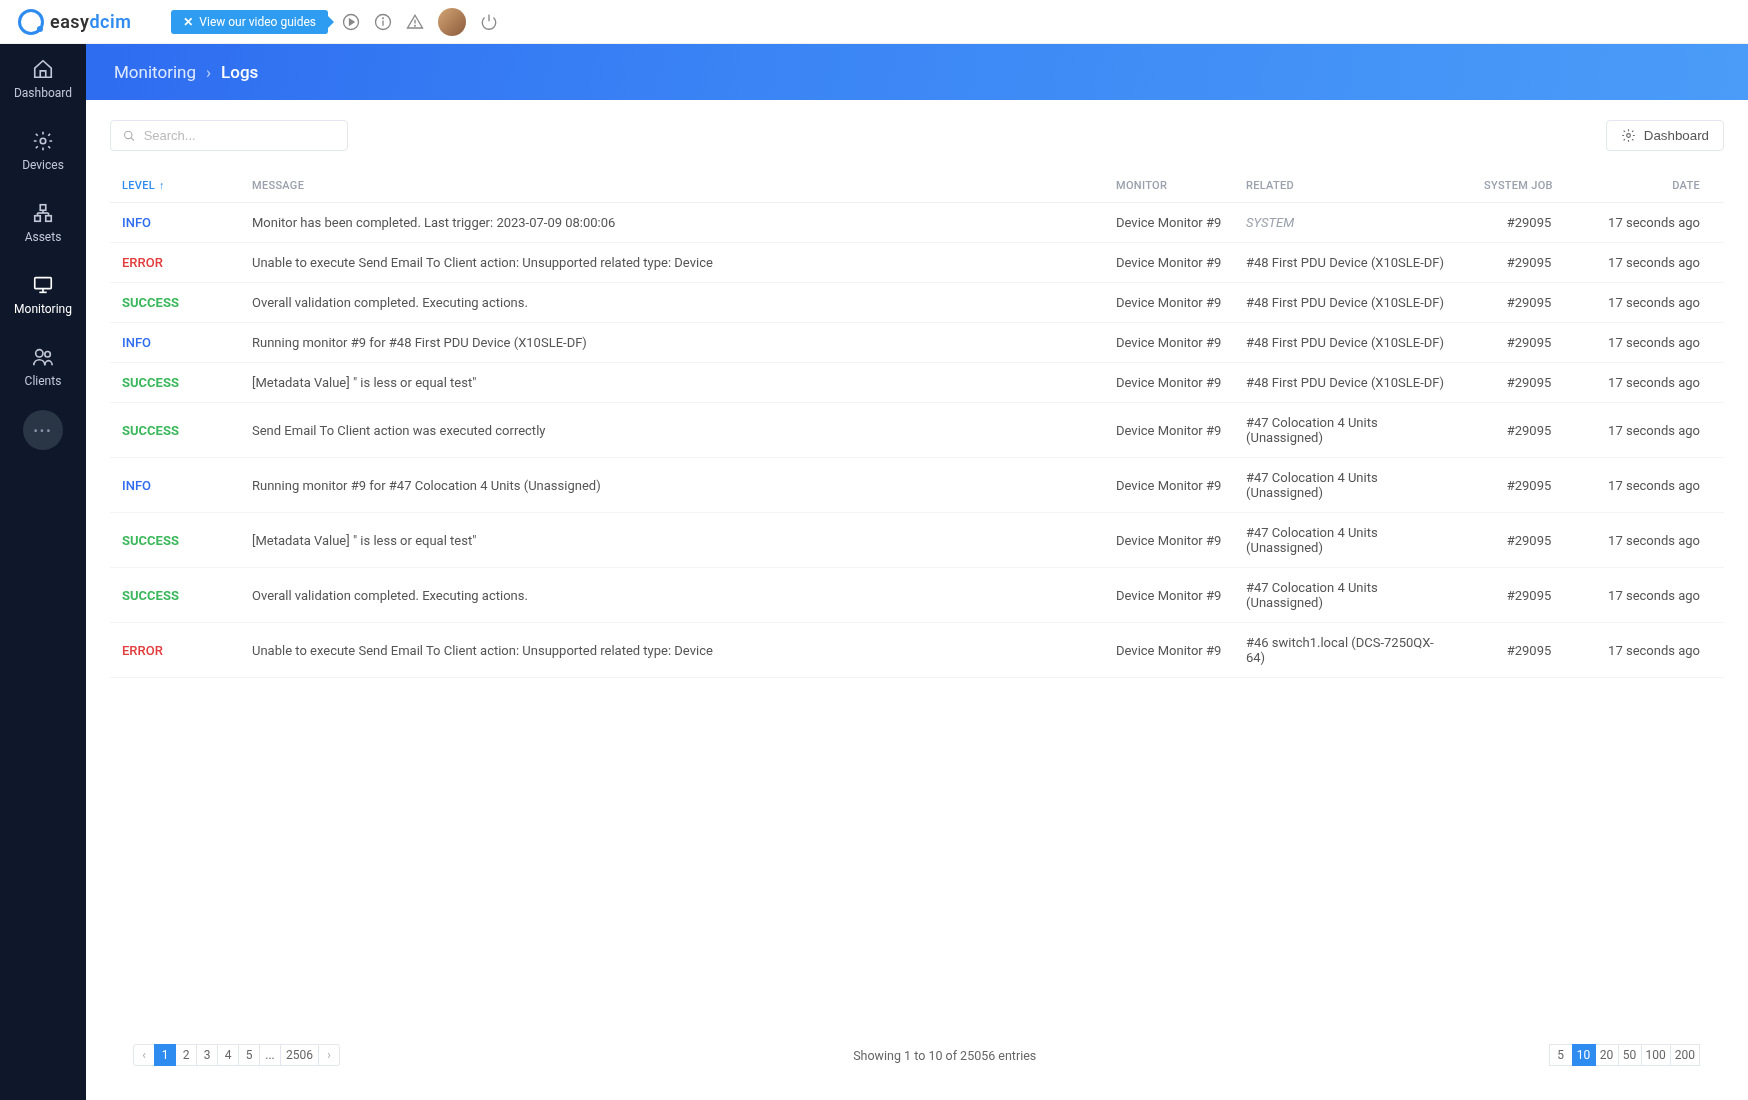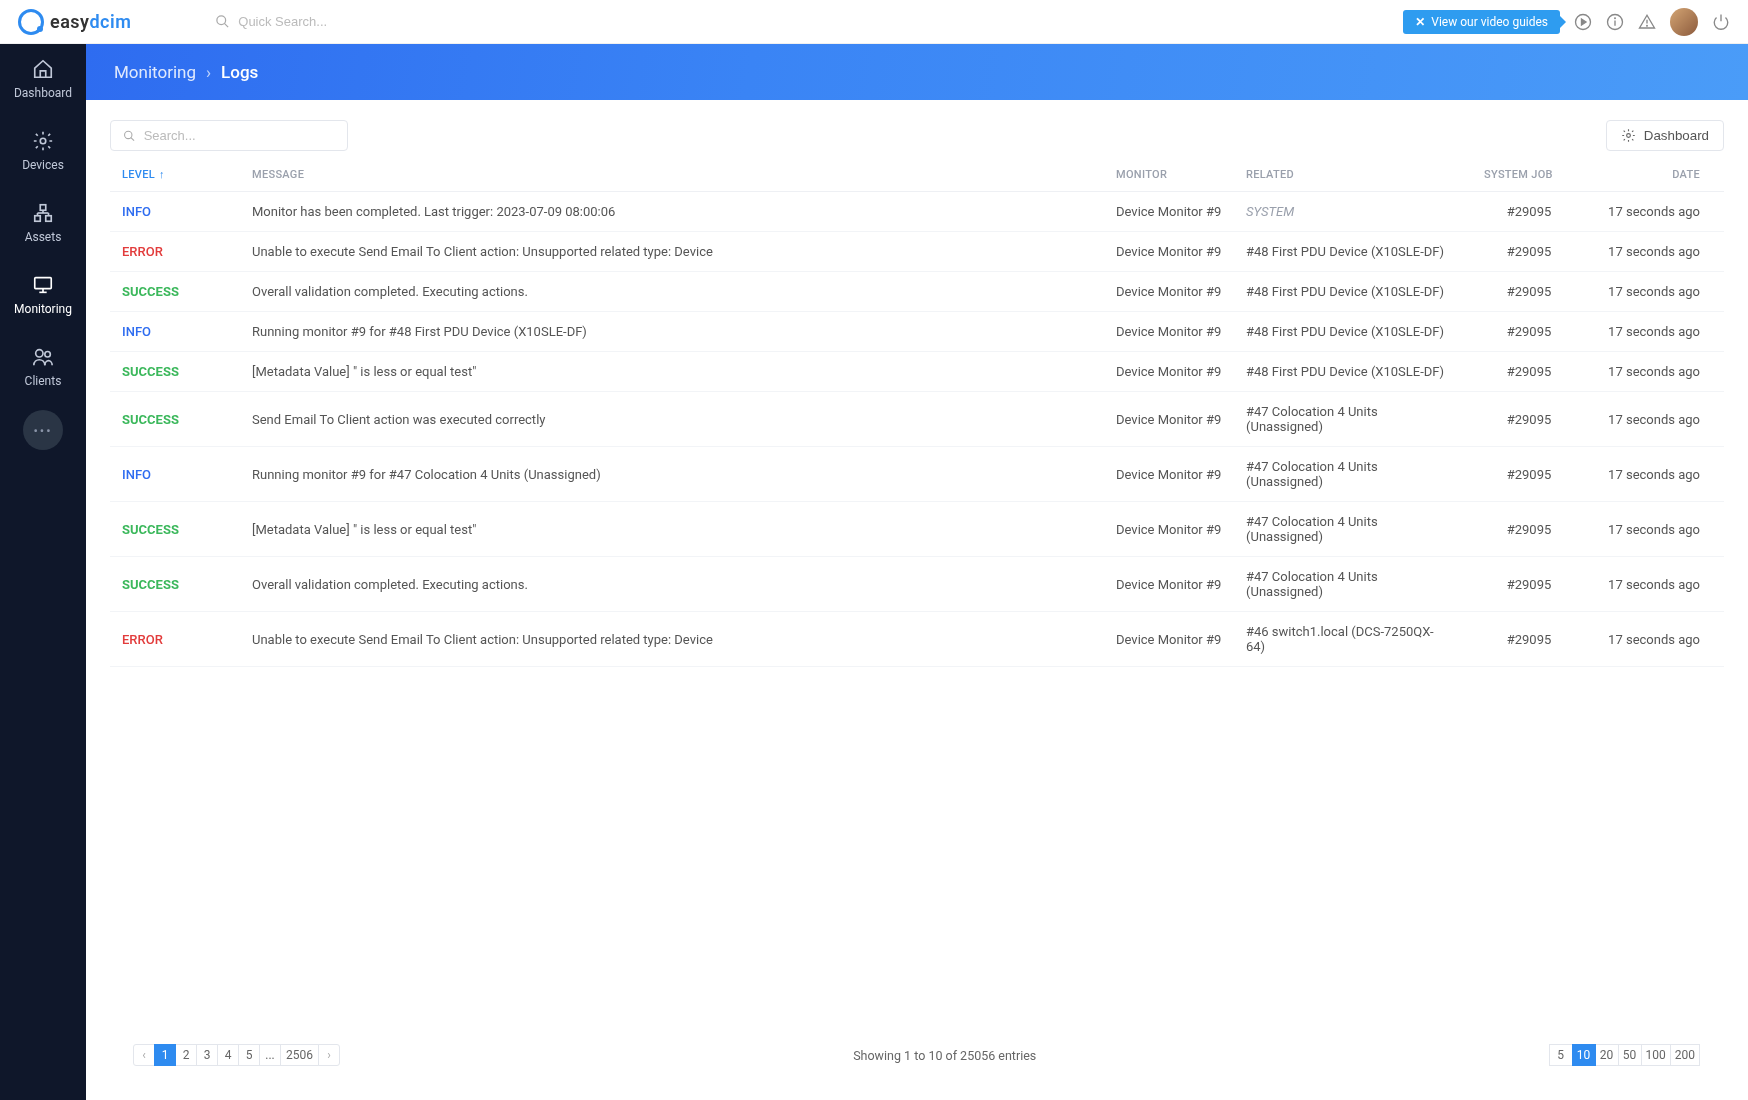--- a/index.html
+++ b/index.html
@@ -11,7 +11,7 @@
 .topbar {
   position: fixed; top: 0; left: 0; right: 0; height: 44px;
   background: #fff; display: flex; align-items: center; padding: 0 18px;
-  z-index: 100; border-bottom: 1px solid #f0f0f0; gap: 44px;
+  z-index: 100; border-bottom: 1px solid #f0f0f0;
 }
 .logo { display: flex; align-items: center; gap: 6px; margin-right: 40px; }
 .logo-mark { width: 26px; height: 26px; border-radius: 50%; border: 3px solid #2e8bf0; position: relative; }

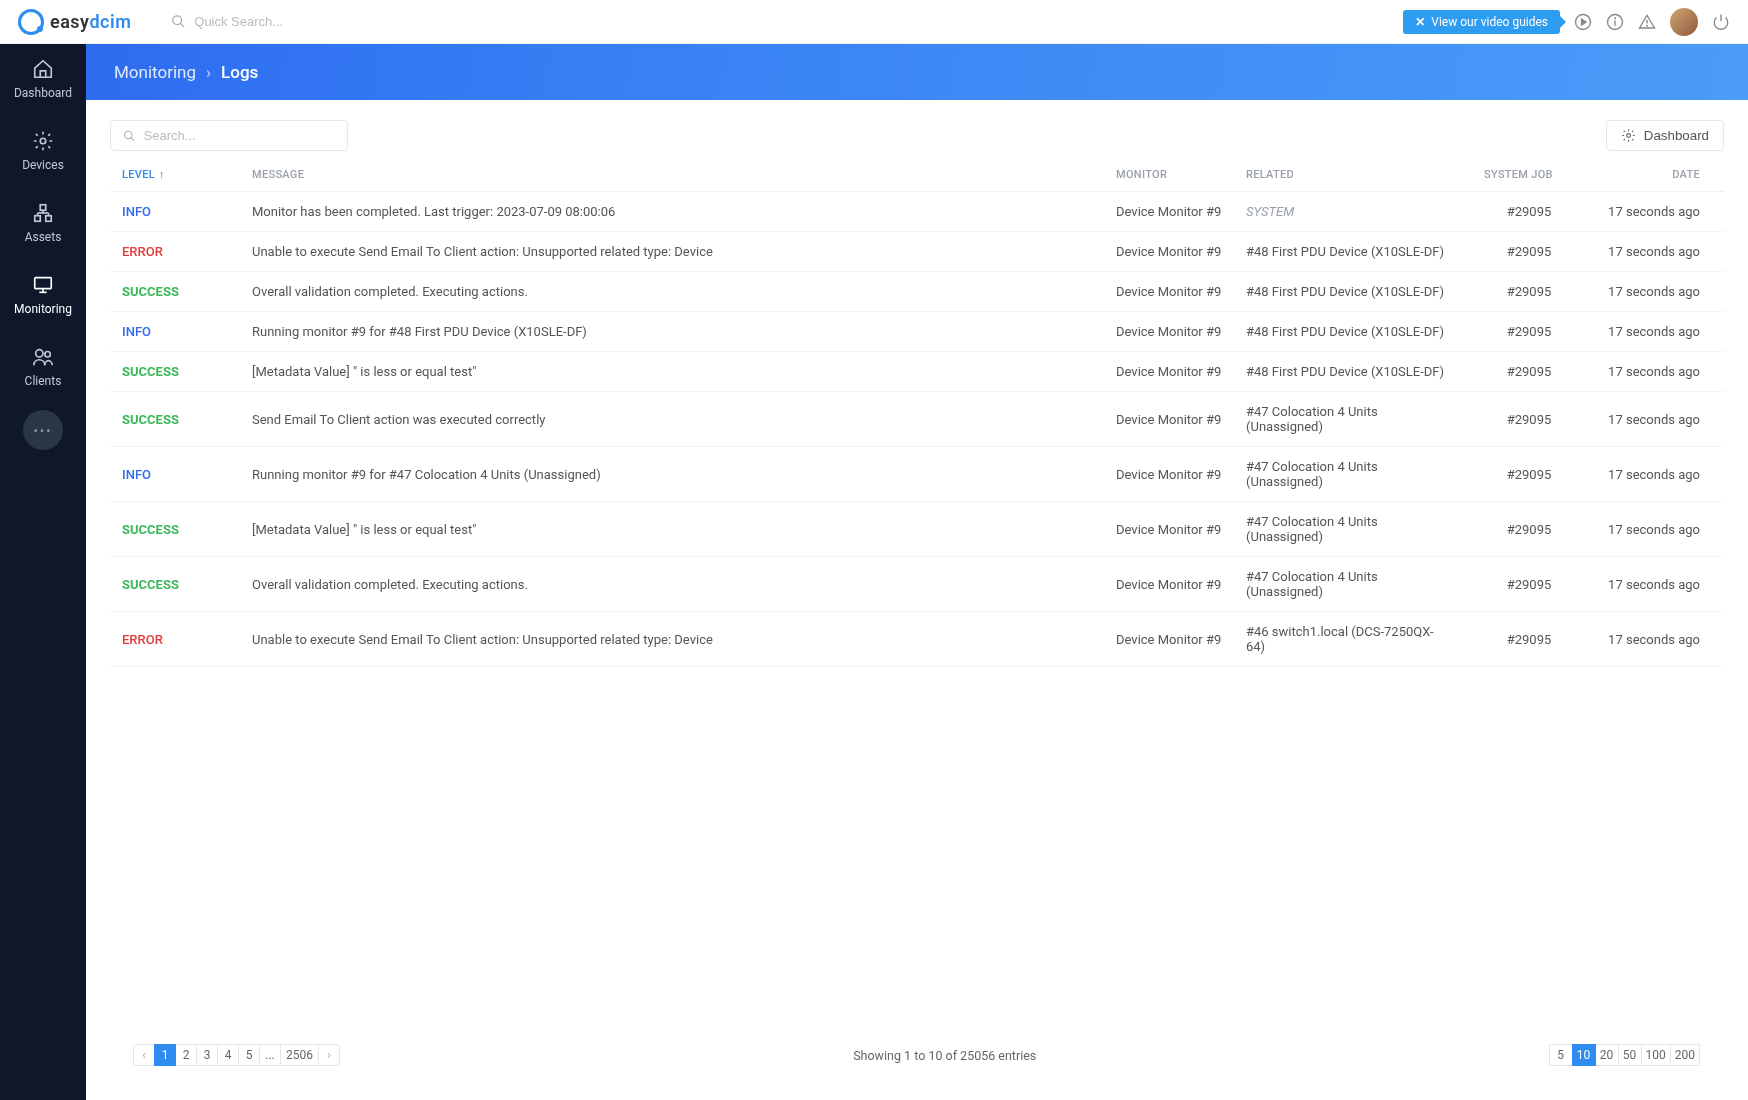--- a/index.html
+++ b/index.html
@@ -129,13 +129,6 @@
       <div class="logo-text">
         <span class="t1">easy</span><span class="t2">dcim</span>
       </div>
-    </div>
-    <div class="search-top">
-      <svg width="15" height="15" viewBox="0 0 24 24" fill="none" stroke="#aaa" stroke-width="2">
-          <circle cx="10" cy="10" r="7"></circle>
-          <line x1="21" y1="21" x2="15" y2="15"></line>
-        </svg>
-      <input type="text" placeholder="Quick Search..." style="">
     </div>
     <div class="topbar-right">
       <div class="video-guide">

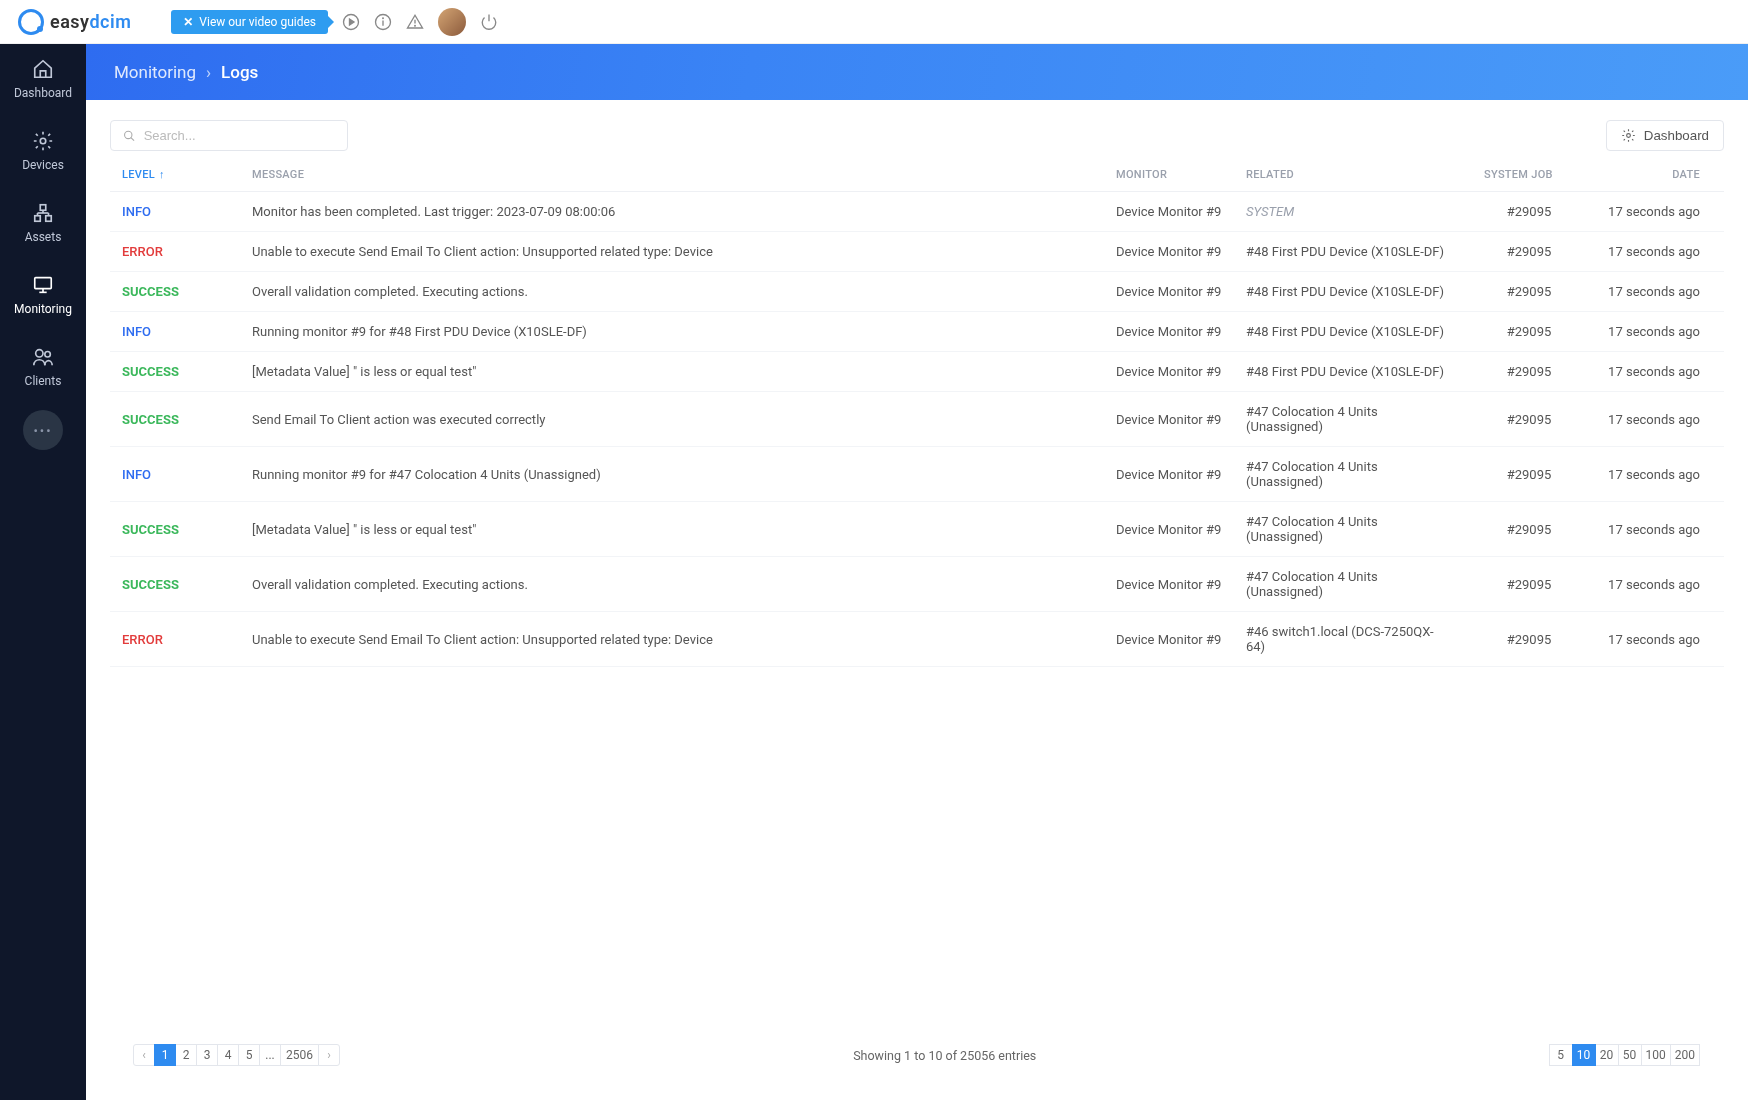--- a/index.html
+++ b/index.html
@@ -62,7 +62,7 @@
 .breadcrumb-bar .crumb2 { font-weight: 500; }
 
 .content { flex: 1; padding: 20px 24px; display: flex; flex-direction: column; min-height: 0; }
-.toolbar { display: flex; justify-content: space-between; margin-bottom: 7px; gap: 12px; }
+.toolbar { display: flex; justify-content: space-between; margin-bottom: 18px; gap: 12px; }
 .search-box {
   width: 238px; border: 1px solid #e3e6ec; border-radius: 4px; padding: 7px 12px;
   display: flex; align-items: center; gap: 8px; color: #aaa;

